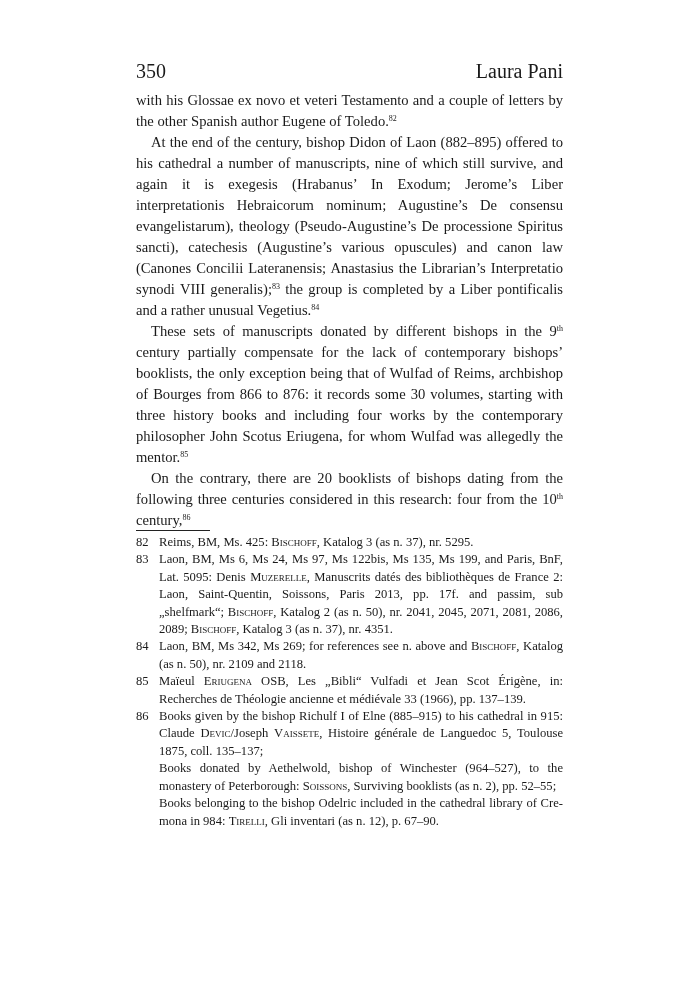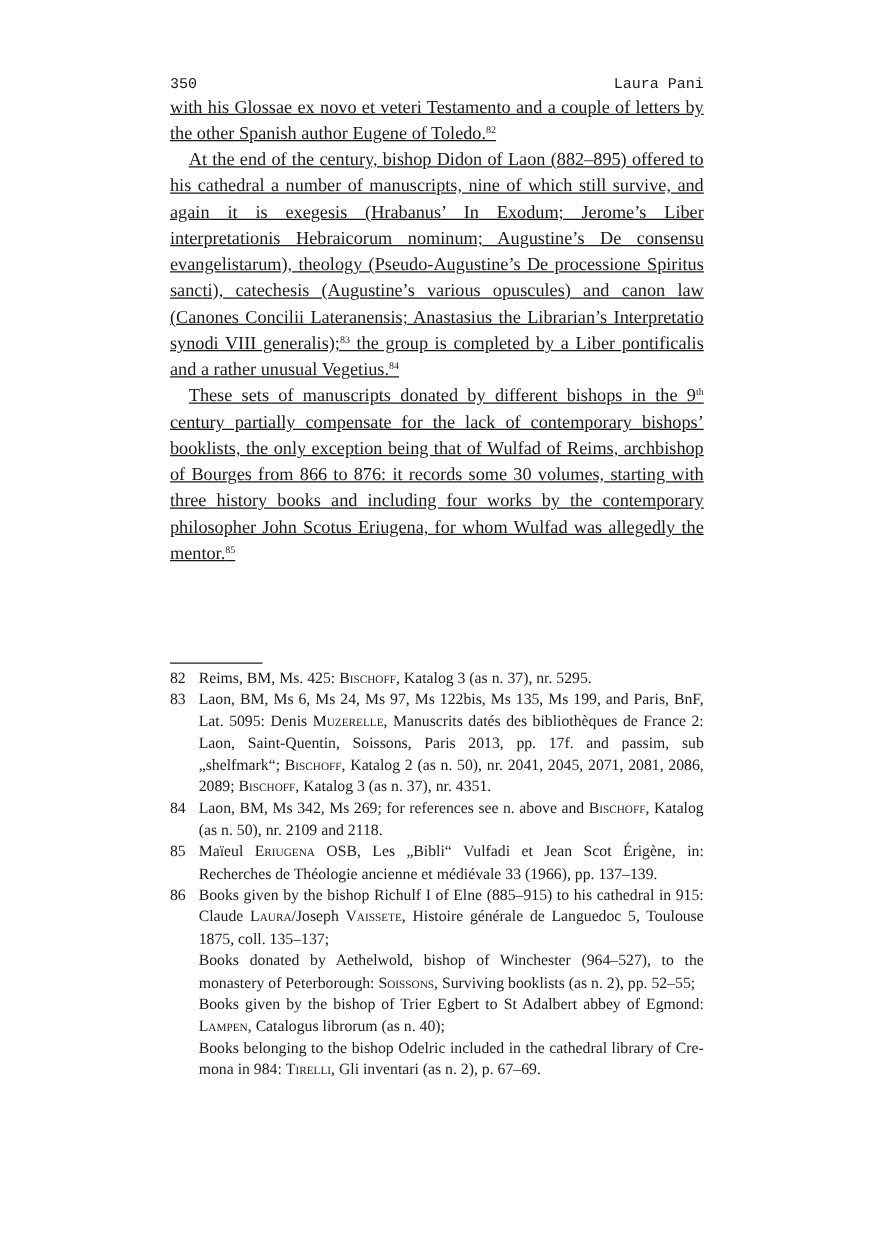--- a/index.html
+++ b/index.html
@@ -6,7 +6,7 @@
   body { width: 700px; height: 988px; position: relative; overflow: hidden;
          font-family: "Liberation Serif", "DejaVu Serif", serif; color: #1a1a1a; }
   .page { position: absolute; left: 136px; top: 0; width: 427px; }
-  .running-head { position: absolute; top: 60px; left: 0; width: 427px; height: 20px; font-size: 12px; font-family: Liberation Mono, monospace; }
+  .running-head { position: absolute; top: 60px; left: 0; width: 427px; height: 20px; font-size: 20px; }
   .page-number { position: absolute; left: 0; top: 0; }
   .running-title { position: absolute; left: 0; width: 100%; text-align: right; top: 0; }
   .body-text { position: absolute; top: 76px; left: 0; width: 427px; font-size: 14.6px; line-height: 21px; text-align: justify; hyphens: manual; text-decoration: underline; }

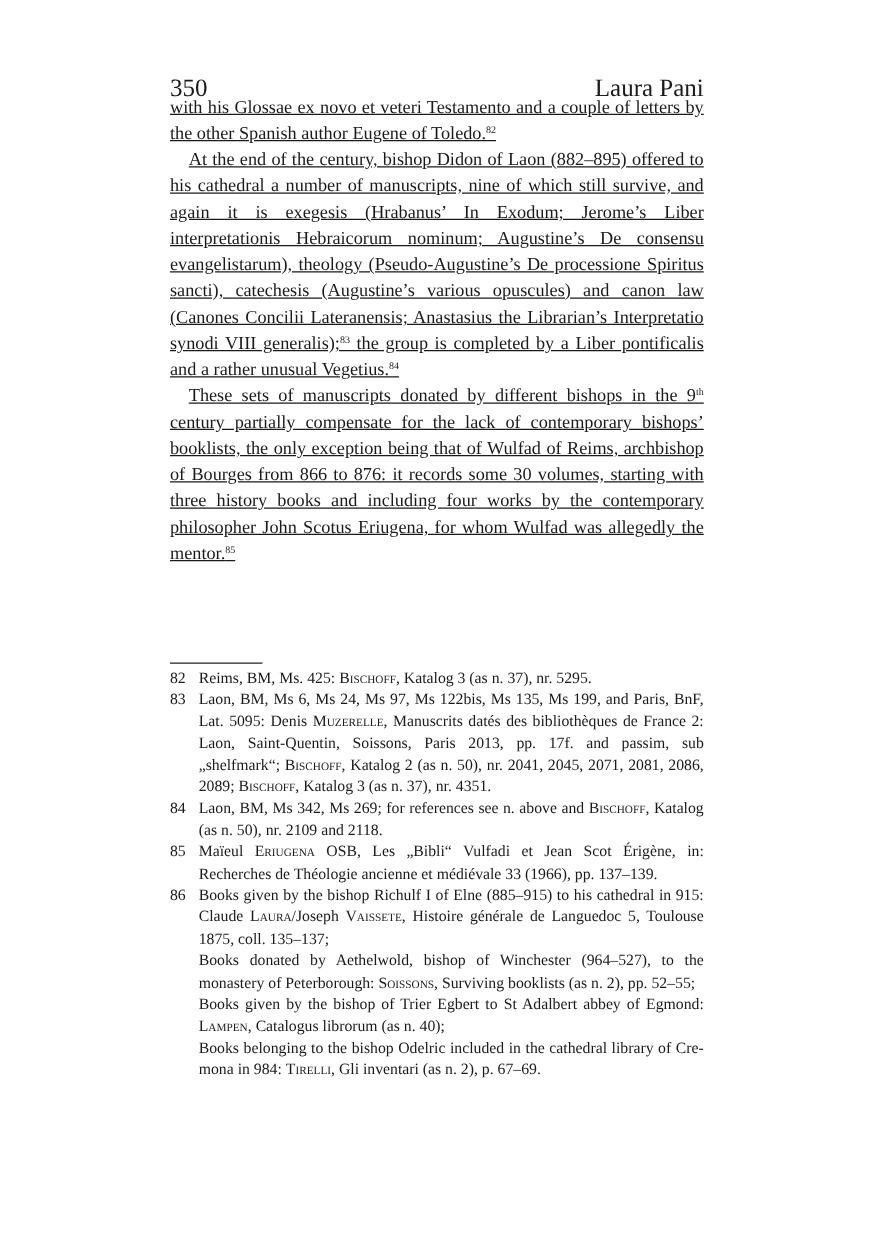--- a/index.html
+++ b/index.html
@@ -9,7 +9,7 @@
   .running-head { position: absolute; top: 60px; left: 0; width: 427px; height: 20px; font-size: 20px; }
   .page-number { position: absolute; left: 0; top: 0; }
   .running-title { position: absolute; left: 0; width: 100%; text-align: right; top: 0; }
-  .body-text { position: absolute; top: 76px; left: 0; width: 427px; font-size: 14.6px; line-height: 21px; text-align: justify; hyphens: manual; text-decoration: underline; }
+  .body-text { position: absolute; top: 90px; left: 0; width: 427px; font-size: 14.6px; line-height: 21px; text-align: justify; hyphens: manual; }
   .body-text p { margin: 0; text-indent: 15px; }
   .body-text p.cont { text-indent: 0; }
   sup { font-size: 8px; line-height: 0; vertical-align: 5px; }

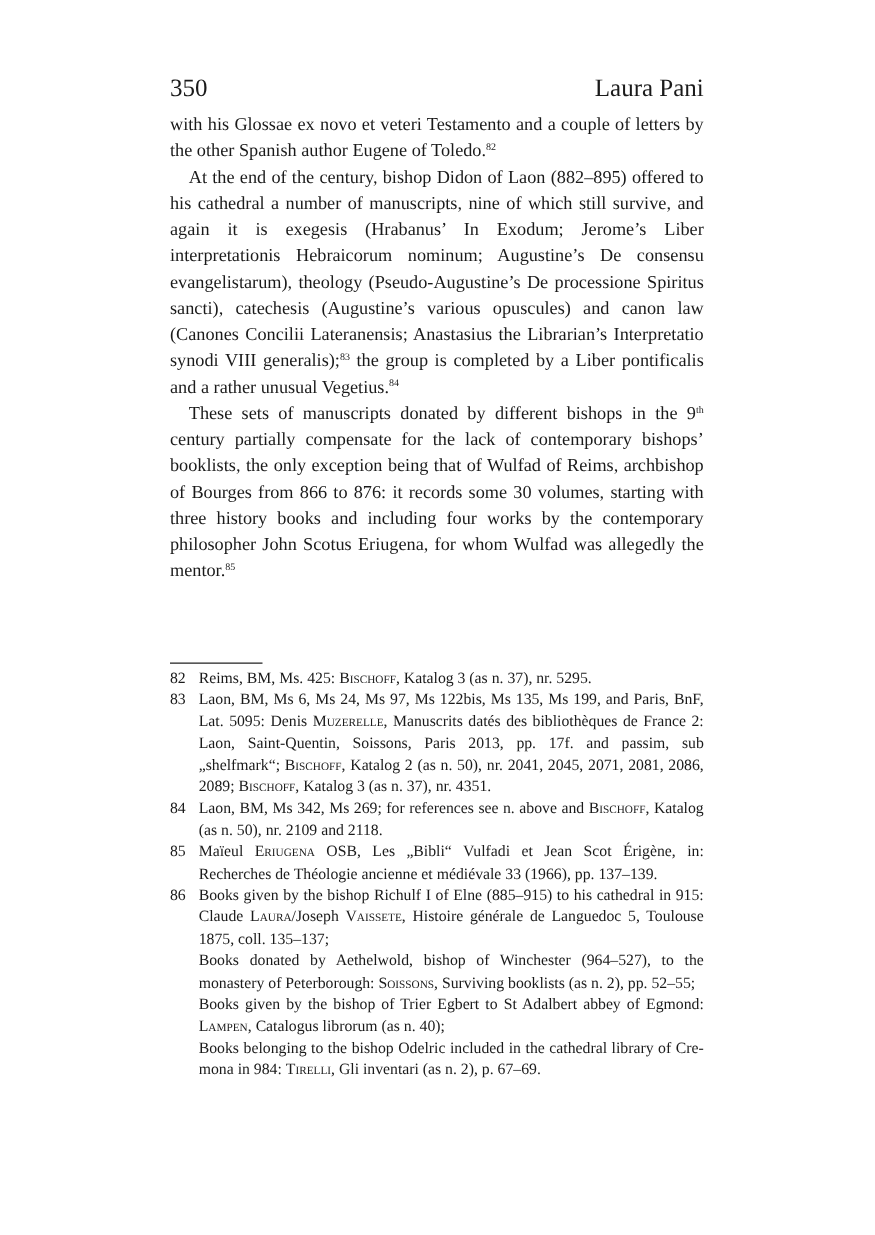--- a/index.html
+++ b/index.html
@@ -34,6 +34,7 @@
       <p class="cont"><span>with his Glossae ex novo et veteri Testamento and a couple of letters by the other Spanish author Eugene of Toledo.</span><sup>82</sup></p>
       <p><span>At the end of the century, bishop Didon of Laon (882–895) offered to his cathedral a number of manuscripts, nine of which still survive, and again it is exegesis (Hrabanus’ In Exodum;  Jerome’s Liber interpretationis He­braicorum nominum; Augustine’s De consensu evangelistarum), theology (Pseudo-Augustine’s De processione Spiritus sancti), catechesis (Augustine’s various opuscules) and canon law (Canones Concilii Lateranensis; Anastasius the Librarian’s Interpretatio synodi VIII generalis);</span><sup>83</sup><span> the group is completed by a Liber pontificalis and a rather unusual Vegetius.</span><sup>84</sup></p>
       <p><span>These sets of manuscripts donated by different bishops in the 9</span><sup>th</sup><span> century partially compensate for the lack of contemporary bishops’ booklists, the only exception being that of Wulfad of Reims, archbishop of Bourges from 866 to 876: it records some 30 volumes, starting with three history books and including four works by the contemporary philosopher John Scotus Eriugena, for whom Wulfad was allegedly the mentor.</span><sup>85</sup></p>
+      <p><span>On the contrary, there are 20 booklists of bishops dating from the follow­ing three centuries considered in this research: four from the 10</span><sup>th</sup><span> century,</span><sup>86</sup></p>
     </div>
 
   <div class="footnote-rule"></div>

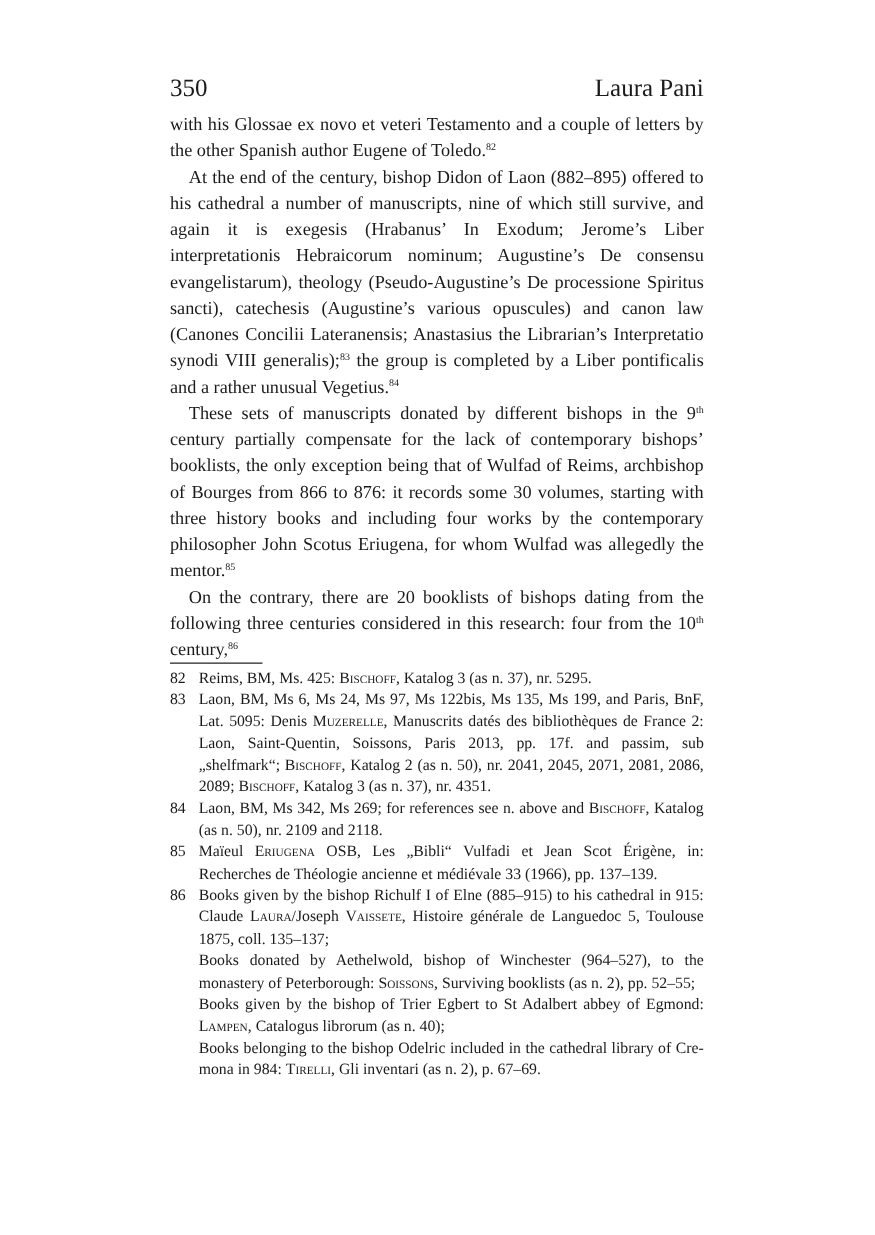--- a/index.html
+++ b/index.html
@@ -67,7 +67,7 @@
       <div class="fn">
         <span class="fn-num">86</span>
         <div class="fn-body">
-          <div class="para"><span>Books given by the bishop Richulf I of Elne (885–915) to his cathedral in 915: Claude </span><span class="sc">Laura</span><span>/Joseph </span><span class="sc">Vaissete</span><span>, Histoire générale de Languedoc 5, Toulouse 1875, coll. 135–137;</span></div>
+          <div class="para"><span>Books given by the bishop Richulf I of Elne (885–915) to his cathedral in 915: Claude </span><span class="sc">Devic</span><span>/Joseph </span><span class="sc">Vaissete</span><span>, Histoire générale de Languedoc 5, Toulouse 1875, coll. 135–137;</span></div>
           <div class="para"><span>Books donated by Aethelwold, bishop of Winchester (964–527), to the monastery of Peterborough: </span><span class="sc">Soissons</span><span>, Surviving booklists (as n. 2), pp. 52–55;</span></div>
           <div class="para"><span>Books given by the bishop of Trier Egbert to St Adalbert abbey of Egmond: </span><span class="sc">Lampen</span><span>, Catalogus librorum (as n. 40);</span></div>
           <div class="para"><span>Books belonging to the bishop Odelric included in the cathedral library of Cre­mona in 984: </span><span class="sc">Tirelli</span><span>, Gli inventari (as n. 2), p. 67–69.</span></div>

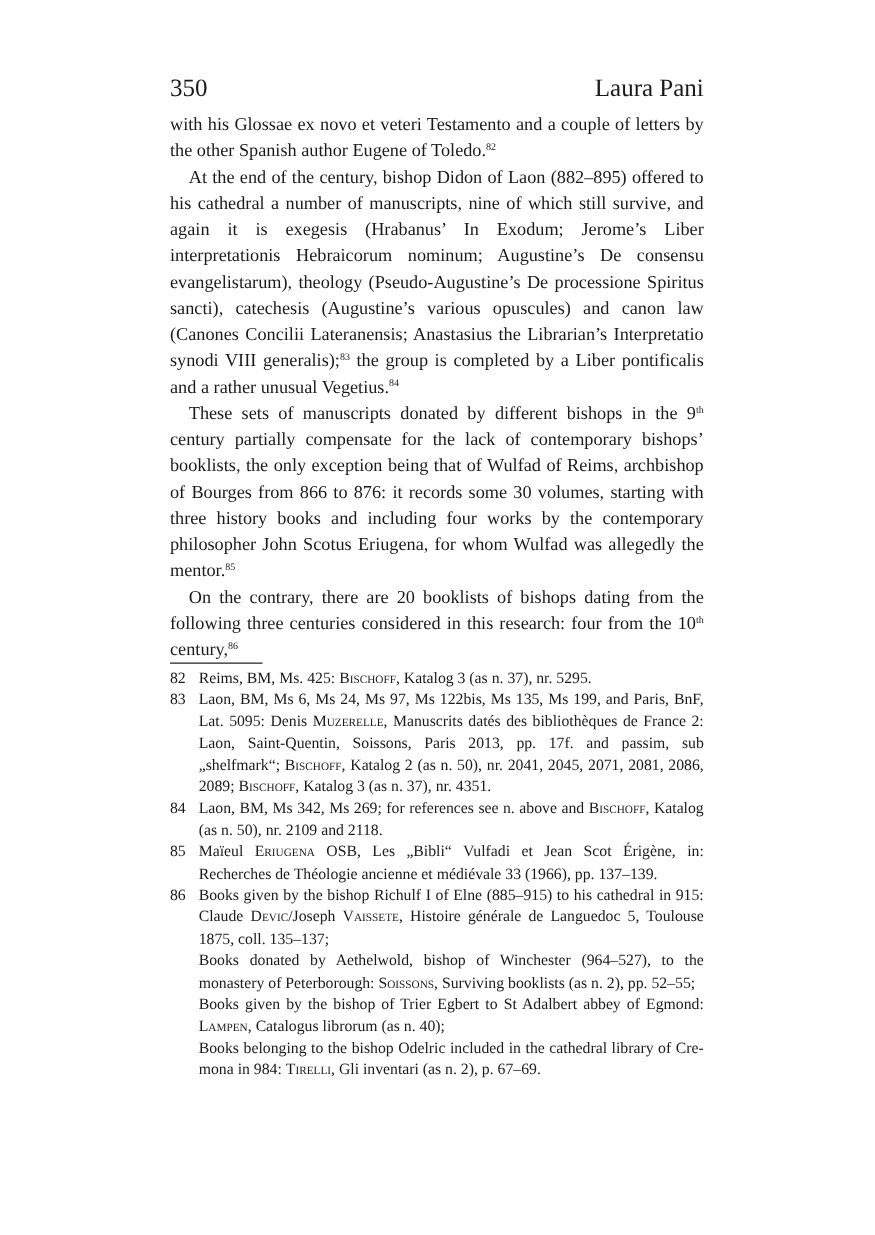--- a/index.html
+++ b/index.html
@@ -69,7 +69,6 @@
         <div class="fn-body">
           <div class="para"><span>Books given by the bishop Richulf I of Elne (885–915) to his cathedral in 915: Claude </span><span class="sc">Devic</span><span>/Joseph </span><span class="sc">Vaissete</span><span>, Histoire générale de Languedoc 5, Toulouse 1875, coll. 135–137;</span></div>
           <div class="para"><span>Books donated by Aethelwold, bishop of Winchester (964–527), to the monastery of Peterborough: </span><span class="sc">Soissons</span><span>, Surviving booklists (as n. 2), pp. 52–55;</span></div>
-          <div class="para"><span>Books given by the bishop of Trier Egbert to St Adalbert abbey of Egmond: </span><span class="sc">Lampen</span><span>, Catalogus librorum (as n. 40);</span></div>
           <div class="para"><span>Books belonging to the bishop Odelric included in the cathedral library of Cre­mona in 984: </span><span class="sc">Tirelli</span><span>, Gli inventari (as n. 2), p. 67–69.</span></div>
         </div>
       </div>

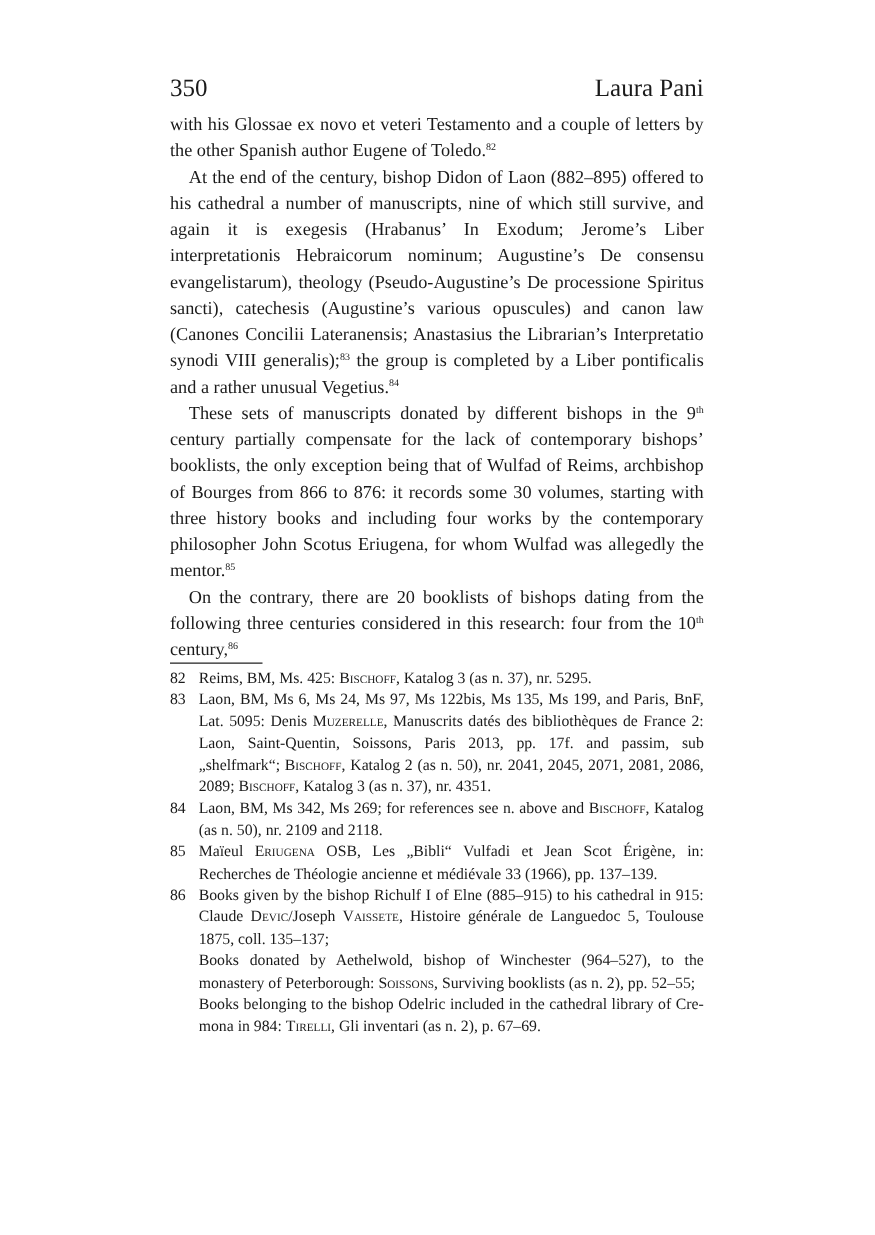--- a/index.html
+++ b/index.html
@@ -69,7 +69,7 @@
         <div class="fn-body">
           <div class="para"><span>Books given by the bishop Richulf I of Elne (885–915) to his cathedral in 915: Claude </span><span class="sc">Devic</span><span>/Joseph </span><span class="sc">Vaissete</span><span>, Histoire générale de Languedoc 5, Toulouse 1875, coll. 135–137;</span></div>
           <div class="para"><span>Books donated by Aethelwold, bishop of Winchester (964–527), to the monastery of Peterborough: </span><span class="sc">Soissons</span><span>, Surviving booklists (as n. 2), pp. 52–55;</span></div>
-          <div class="para"><span>Books belonging to the bishop Odelric included in the cathedral library of Cre­mona in 984: </span><span class="sc">Tirelli</span><span>, Gli inventari (as n. 2), p. 67–69.</span></div>
+          <div class="para"><span>Books belonging to the bishop Odelric included in the cathedral library of Cre­mona in 984: </span><span class="sc">Tirelli</span><span>, Gli inventari (as n. 12), p. 67–90.</span></div>
         </div>
       </div>
     </div>

